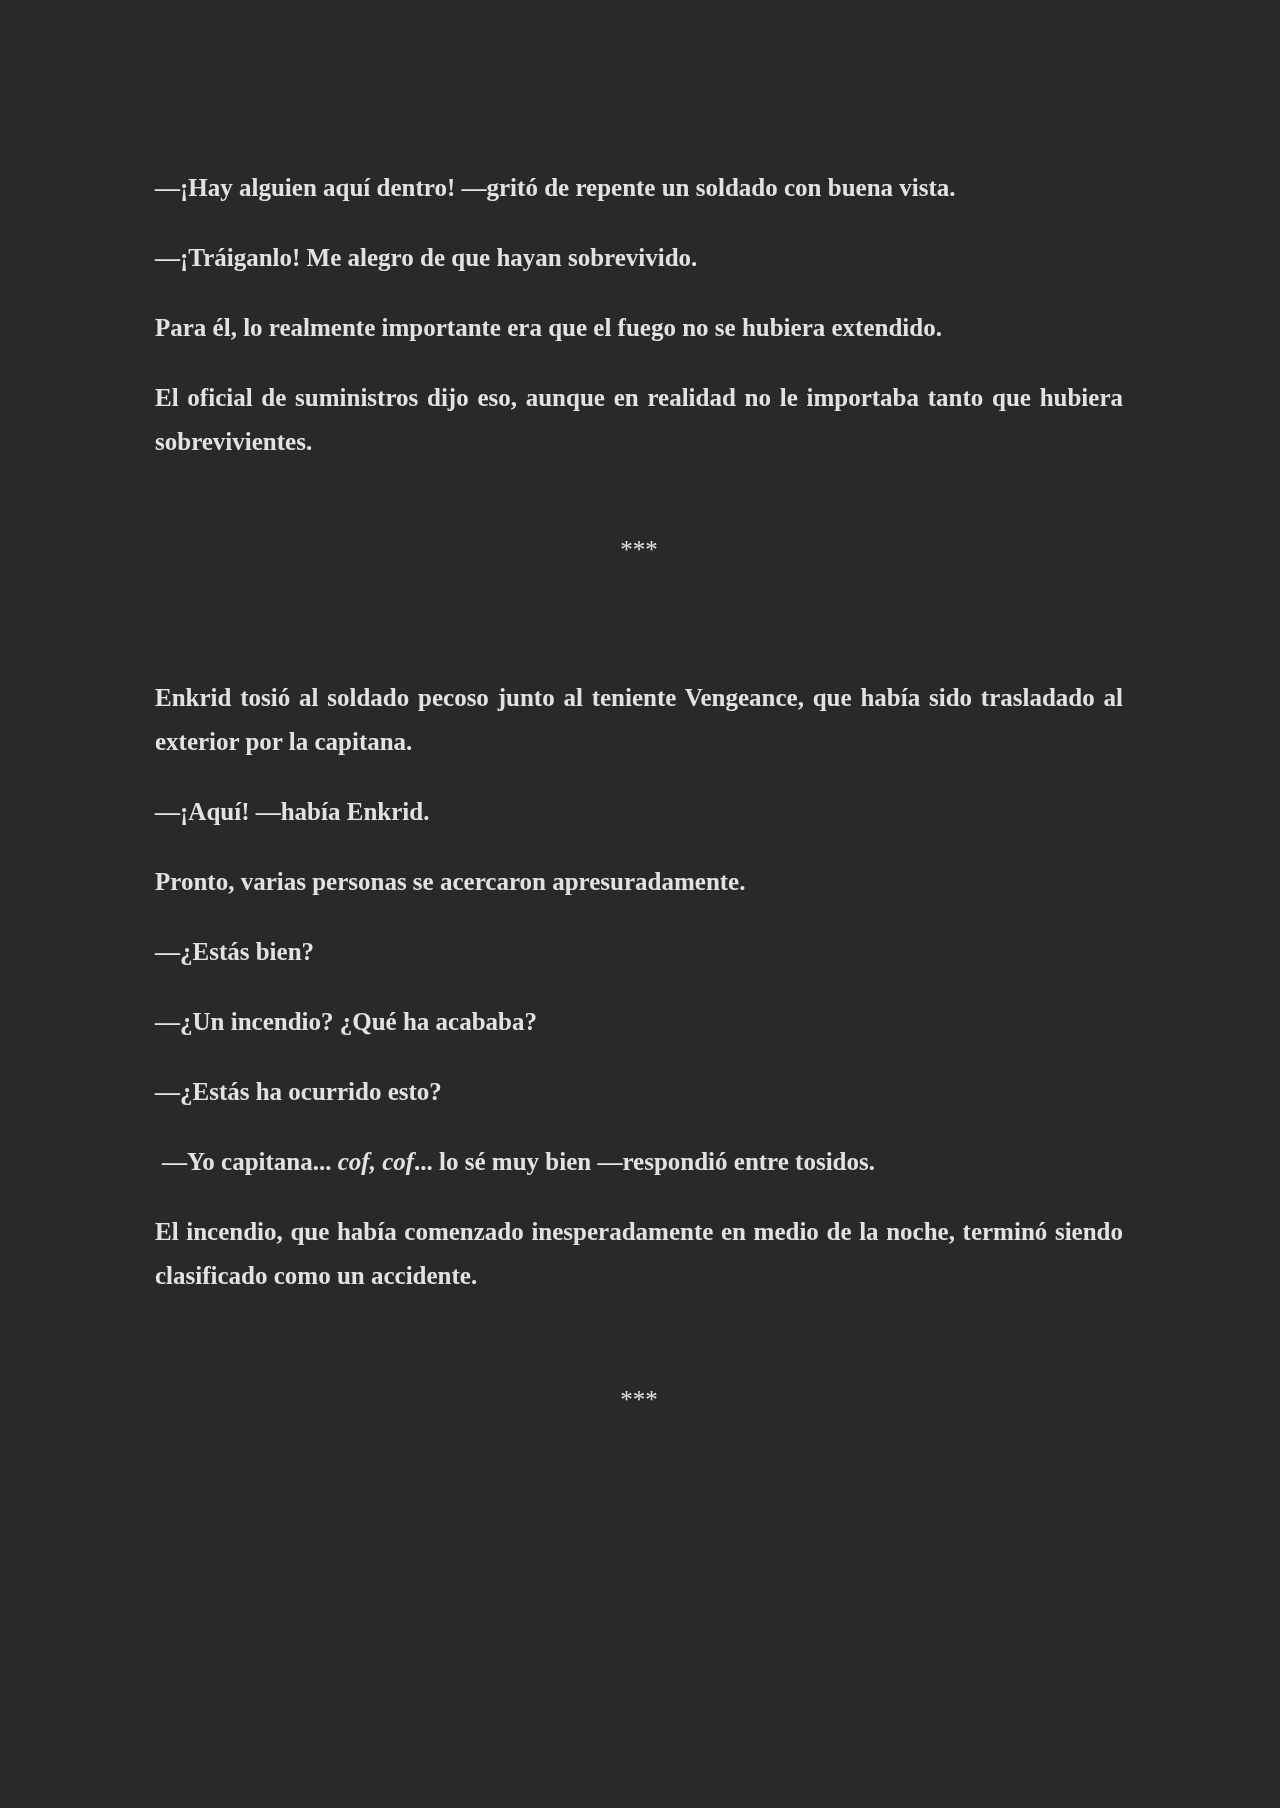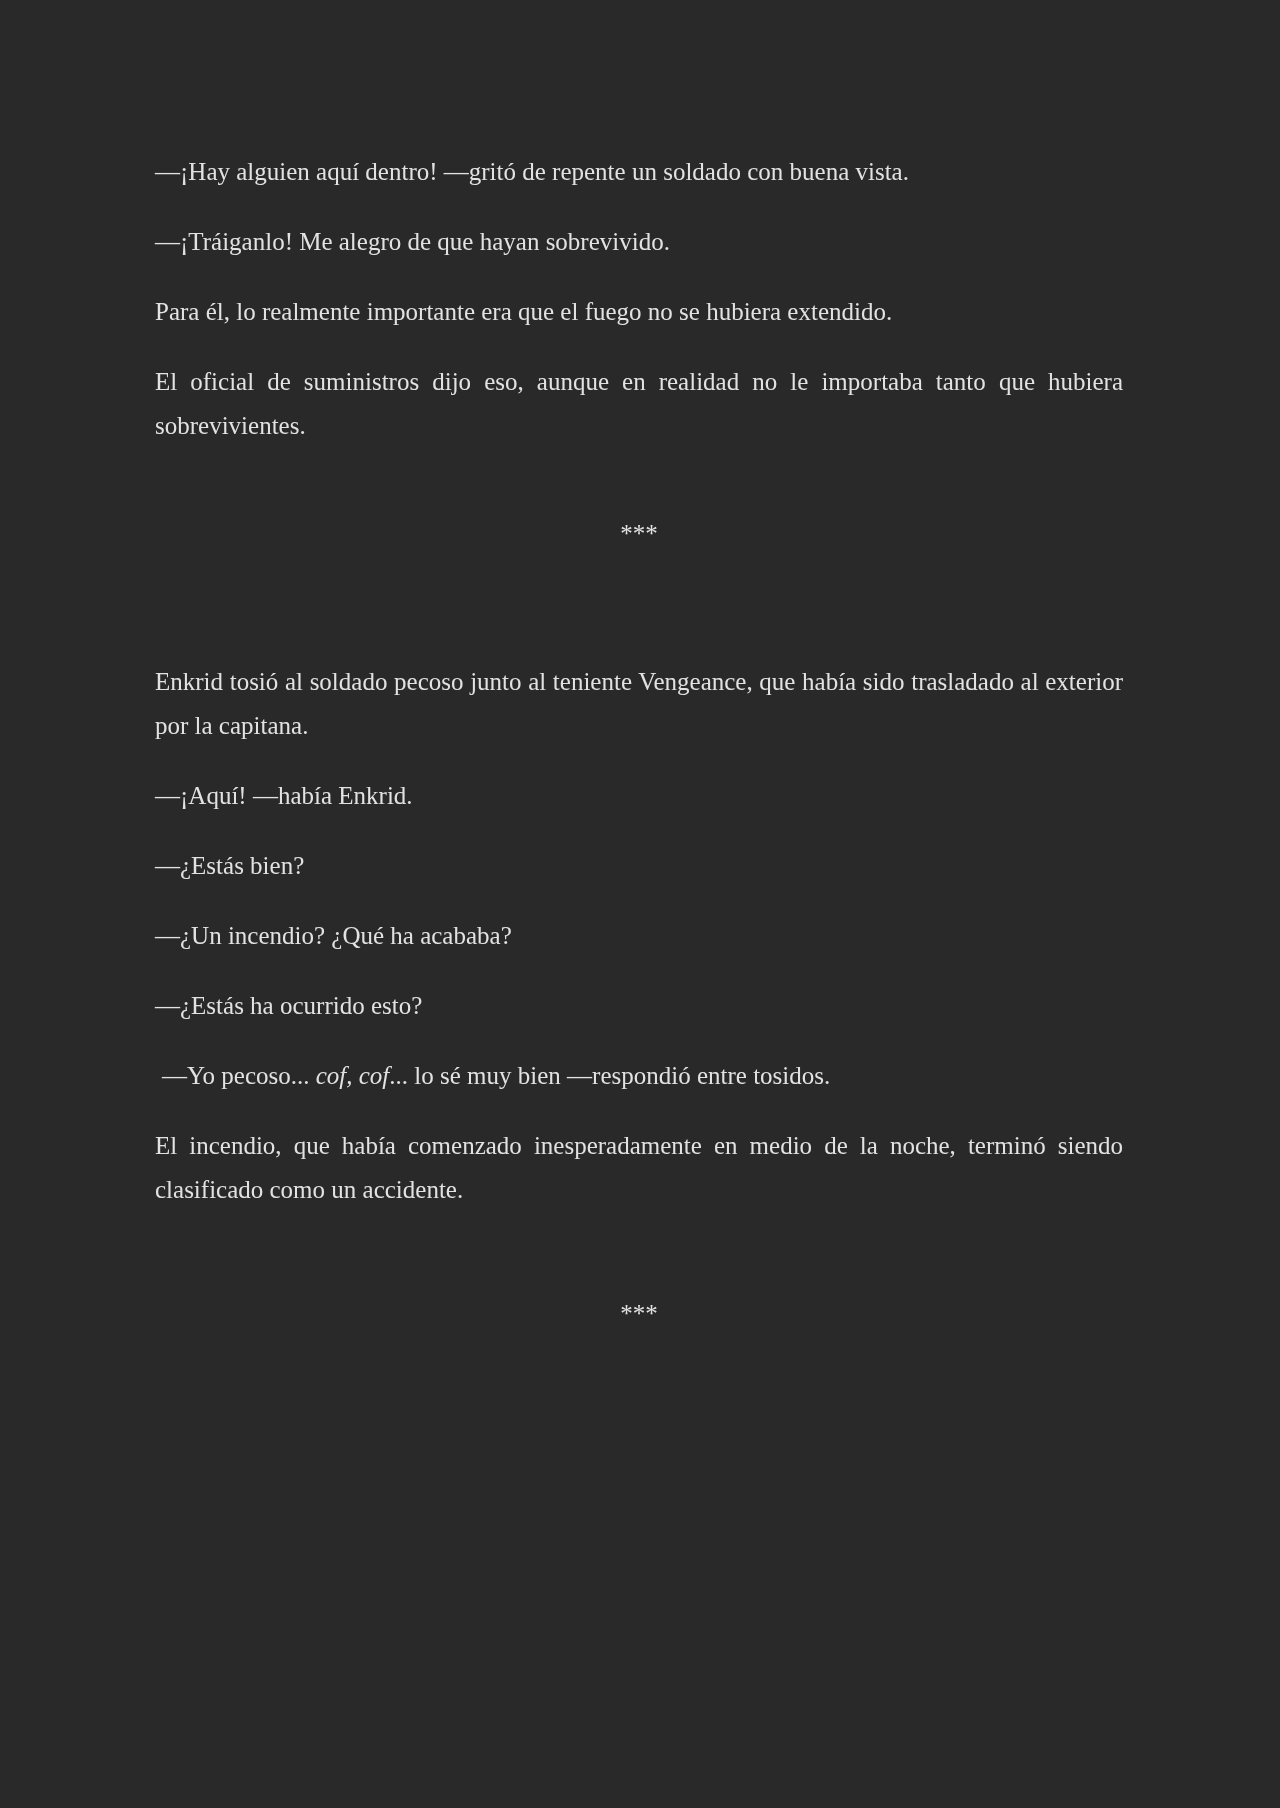--- a/index.html
+++ b/index.html
@@ -24,8 +24,9 @@
       line-height: 44px;
     }
     .para {
-      margin: 0 0 26px 0;
+      margin: 16px 0 26px 0;
       text-align: justify;
+      font-weight: bold;
     }
     .para.single {
       text-align: left;

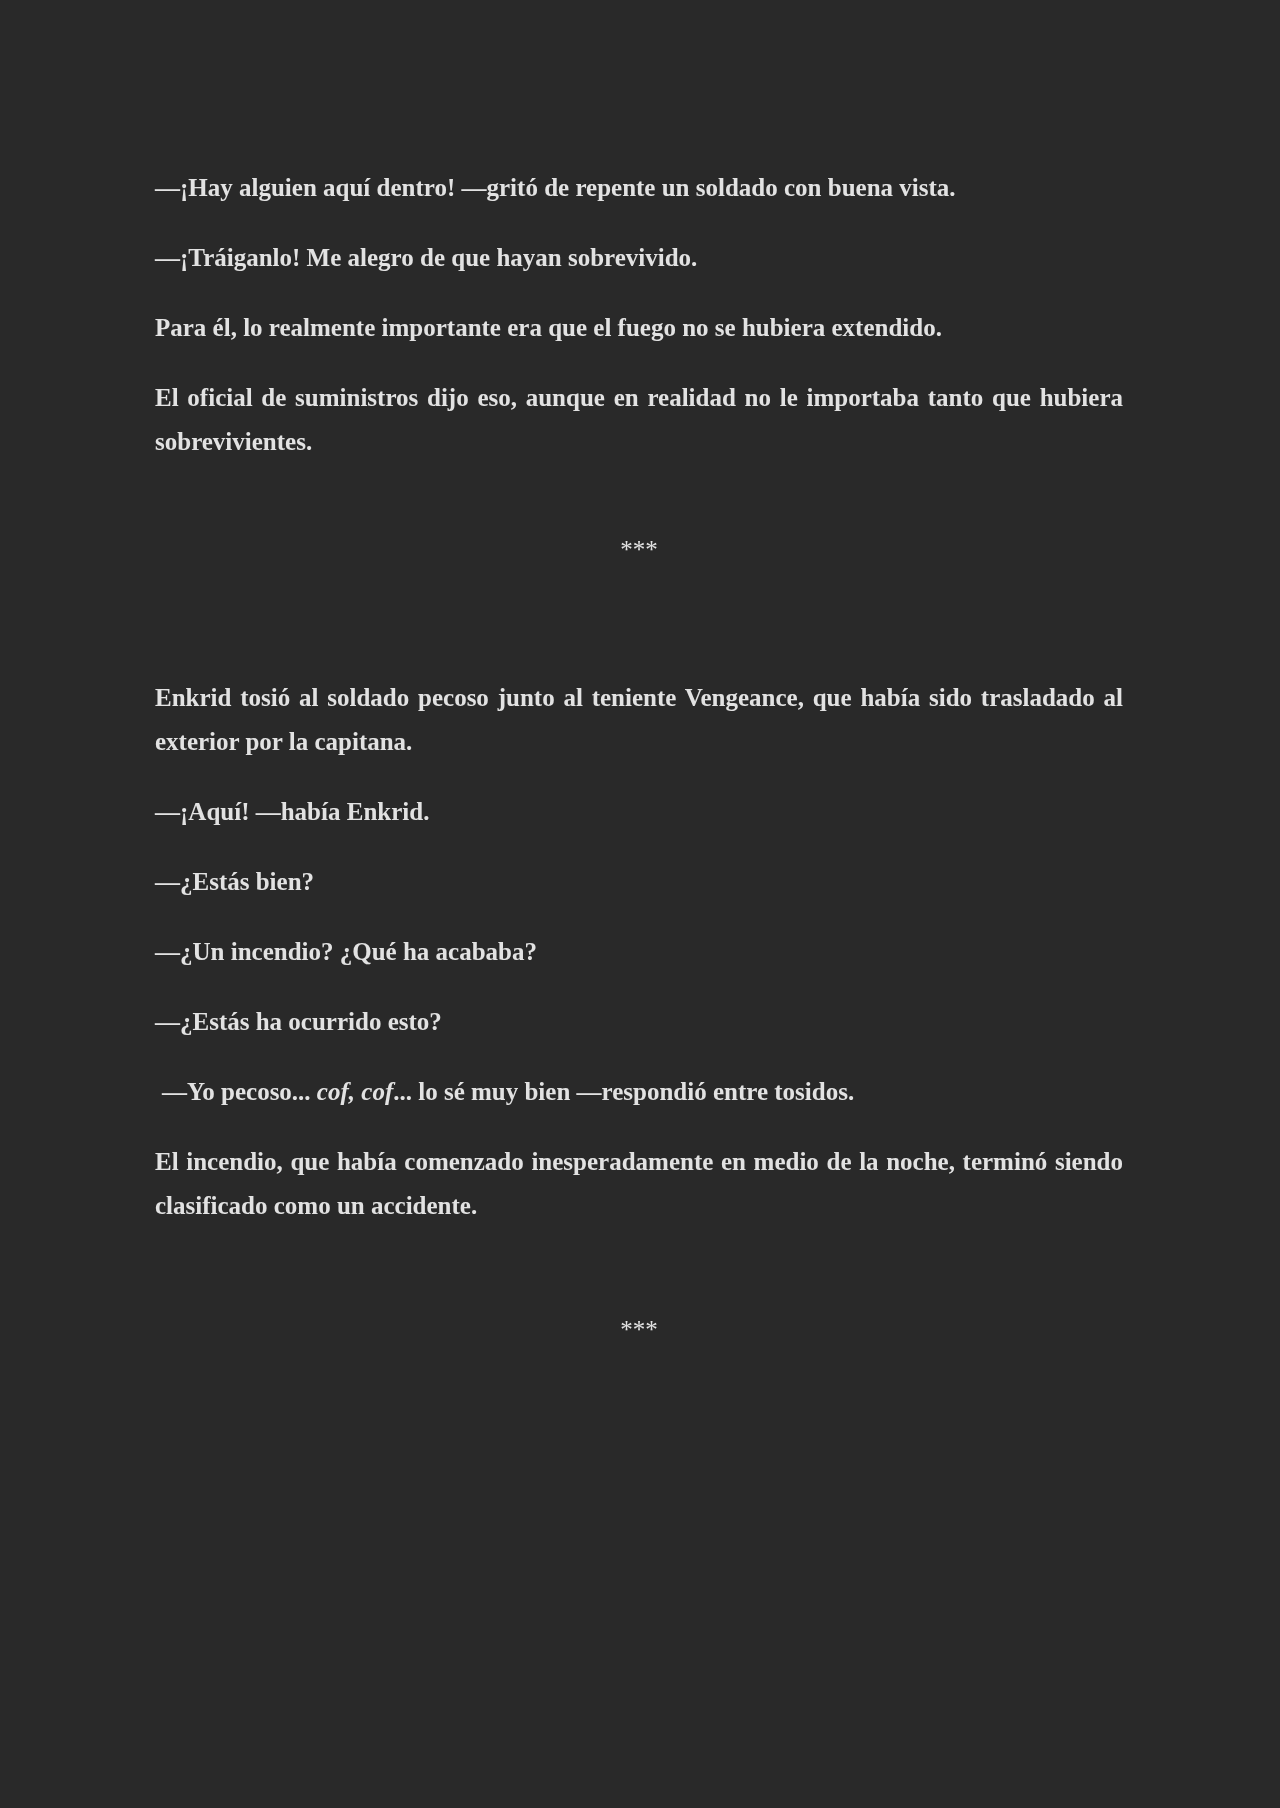--- a/index.html
+++ b/index.html
@@ -65,6 +65,7 @@
 
   <p class="para">Enkrid tosió al soldado pecoso junto al teniente Vengeance, que había sido trasladado al exterior por la capitana.</p>
   <p class="para single">—¡Aquí! —había Enkrid.</p>
+  <p class="para single">Pronto, varias personas se acercaron apresuradamente.</p>
   <p class="para single">—¿Estás bien?</p>
   <p class="para single">—¿Un incendio? ¿Qué ha acababa?</p>
   <p class="para single">—¿Estás ha ocurrido esto?</p>

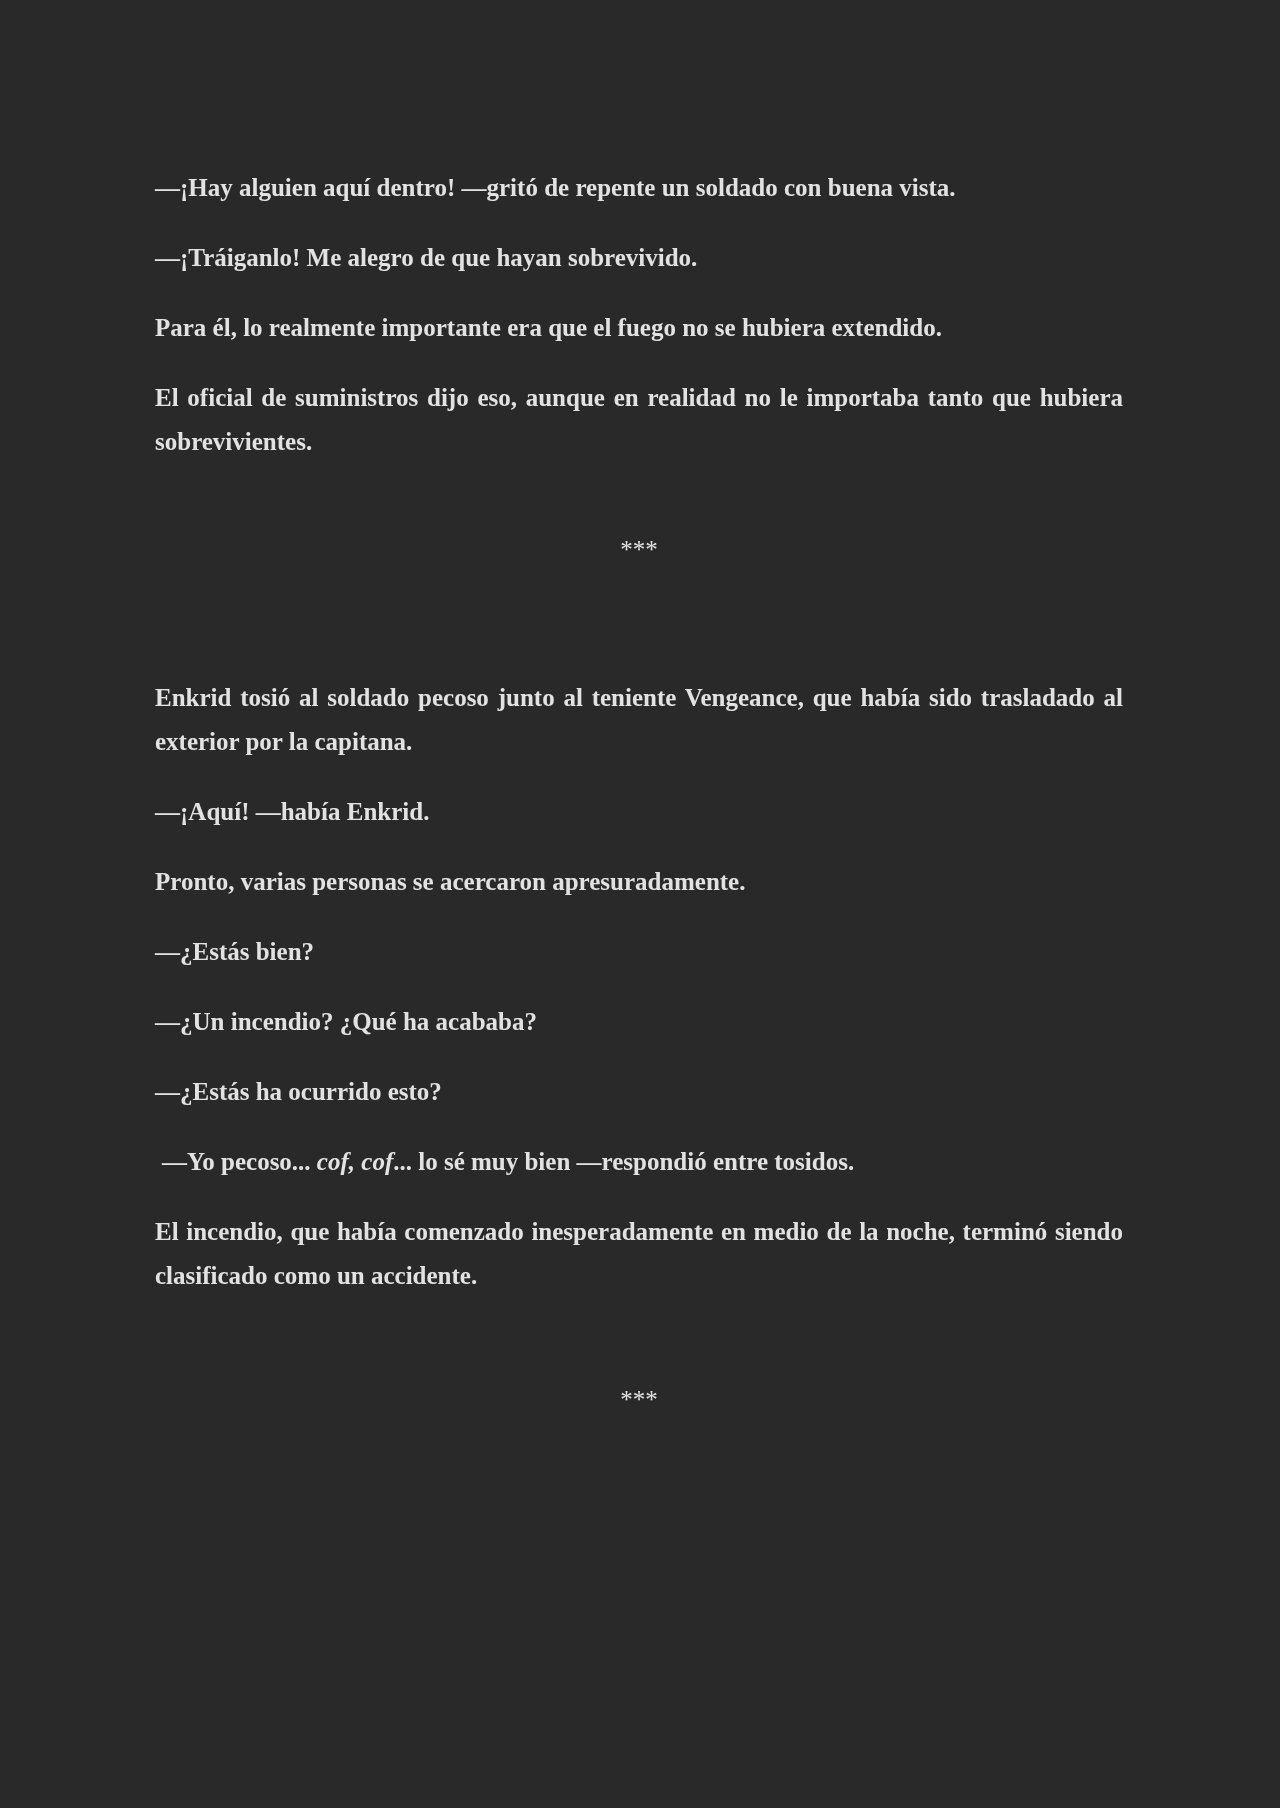--- a/index.html
+++ b/index.html
@@ -70,7 +70,7 @@
   <p class="para single">—¿Un incendio? ¿Qué ha acababa?</p>
   <p class="para single">—¿Estás ha ocurrido esto?</p>
 
-  <p class="para single indent-space"><span>—Yo pecoso... </span><em>cof, cof</em><span>... lo sé muy bien —respondió entre tosidos.</span></p>
+  <p class="para single indent-space"><span>—Yo capitana... </span><em>cof, cof</em><span>... lo sé muy bien —respondió entre tosidos.</span></p>
 
   <p class="para">El incendio, que había comenzado inesperadamente en medio de la noche, terminó siendo clasificado como un accidente.</p>
 

